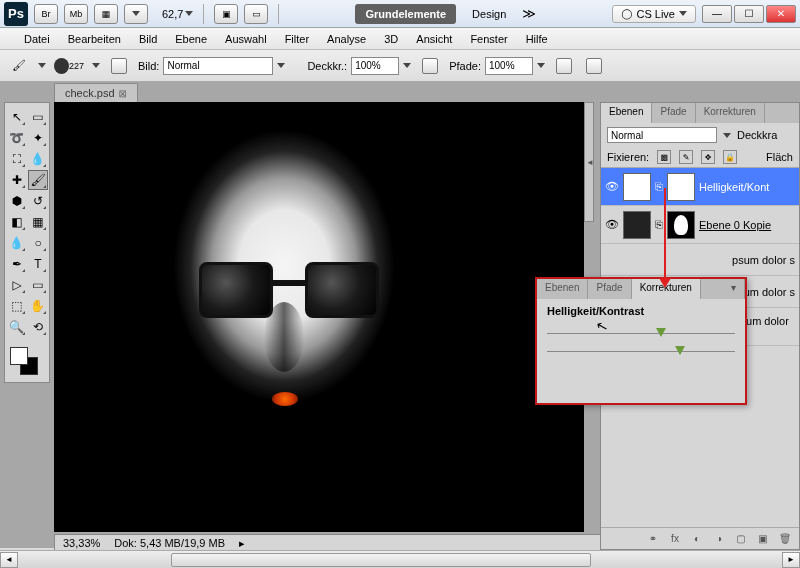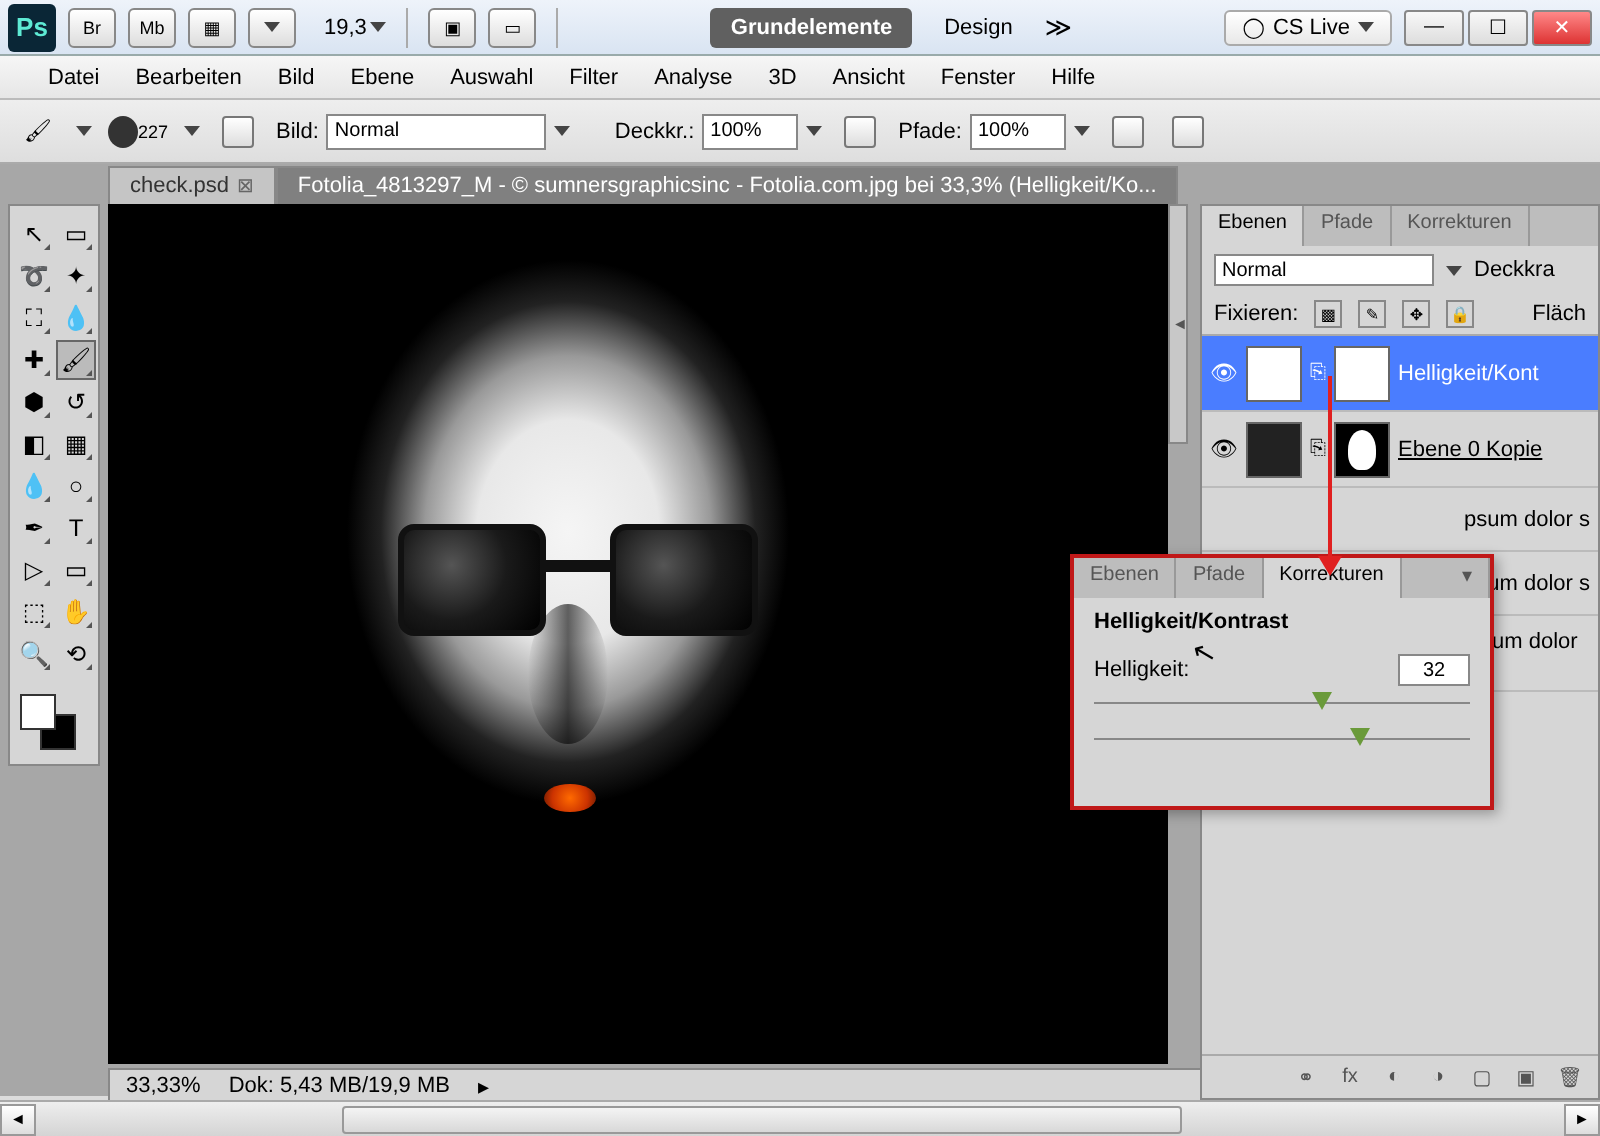--- a/index.html
+++ b/index.html
@@ -6,7 +6,7 @@
 body{background:#dcdcdc;width:800px;height:568px;overflow:hidden;position:relative}
 .titlebar{height:28px;background:linear-gradient(#eef3fa,#d9e4f2);display:flex;align-items:center;border-bottom:1px solid #9aa;padding:0 4px;gap:6px}
 .tb-btn{width:24px;height:20px;border:1px solid #888;border-radius:3px;background:linear-gradient(#fff,#ddd);display:flex;align-items:center;justify-content:center;font-size:9px}
-.ps-logo{width:24px;height:24px;background:#0a2636;color:#5eead4;font-weight:bold;font-size:13px;display:flex;align-items:center;justify-content:center;border-radius:3px}
+.ps-logo{width:24px;height:24px;background:#0a2636;color:#ffffff;font-weight:bold;font-size:13px;display:flex;align-items:center;justify-content:center;border-radius:3px}
 .zoom{display:flex;align-items:center;gap:2px;margin-left:8px;font-size:11px}
 .triangle-down{width:0;height:0;border-left:4px solid transparent;border-right:4px solid transparent;border-top:5px solid #444}
 .sep{width:1px;height:20px;background:#aaa;margin:0 4px}

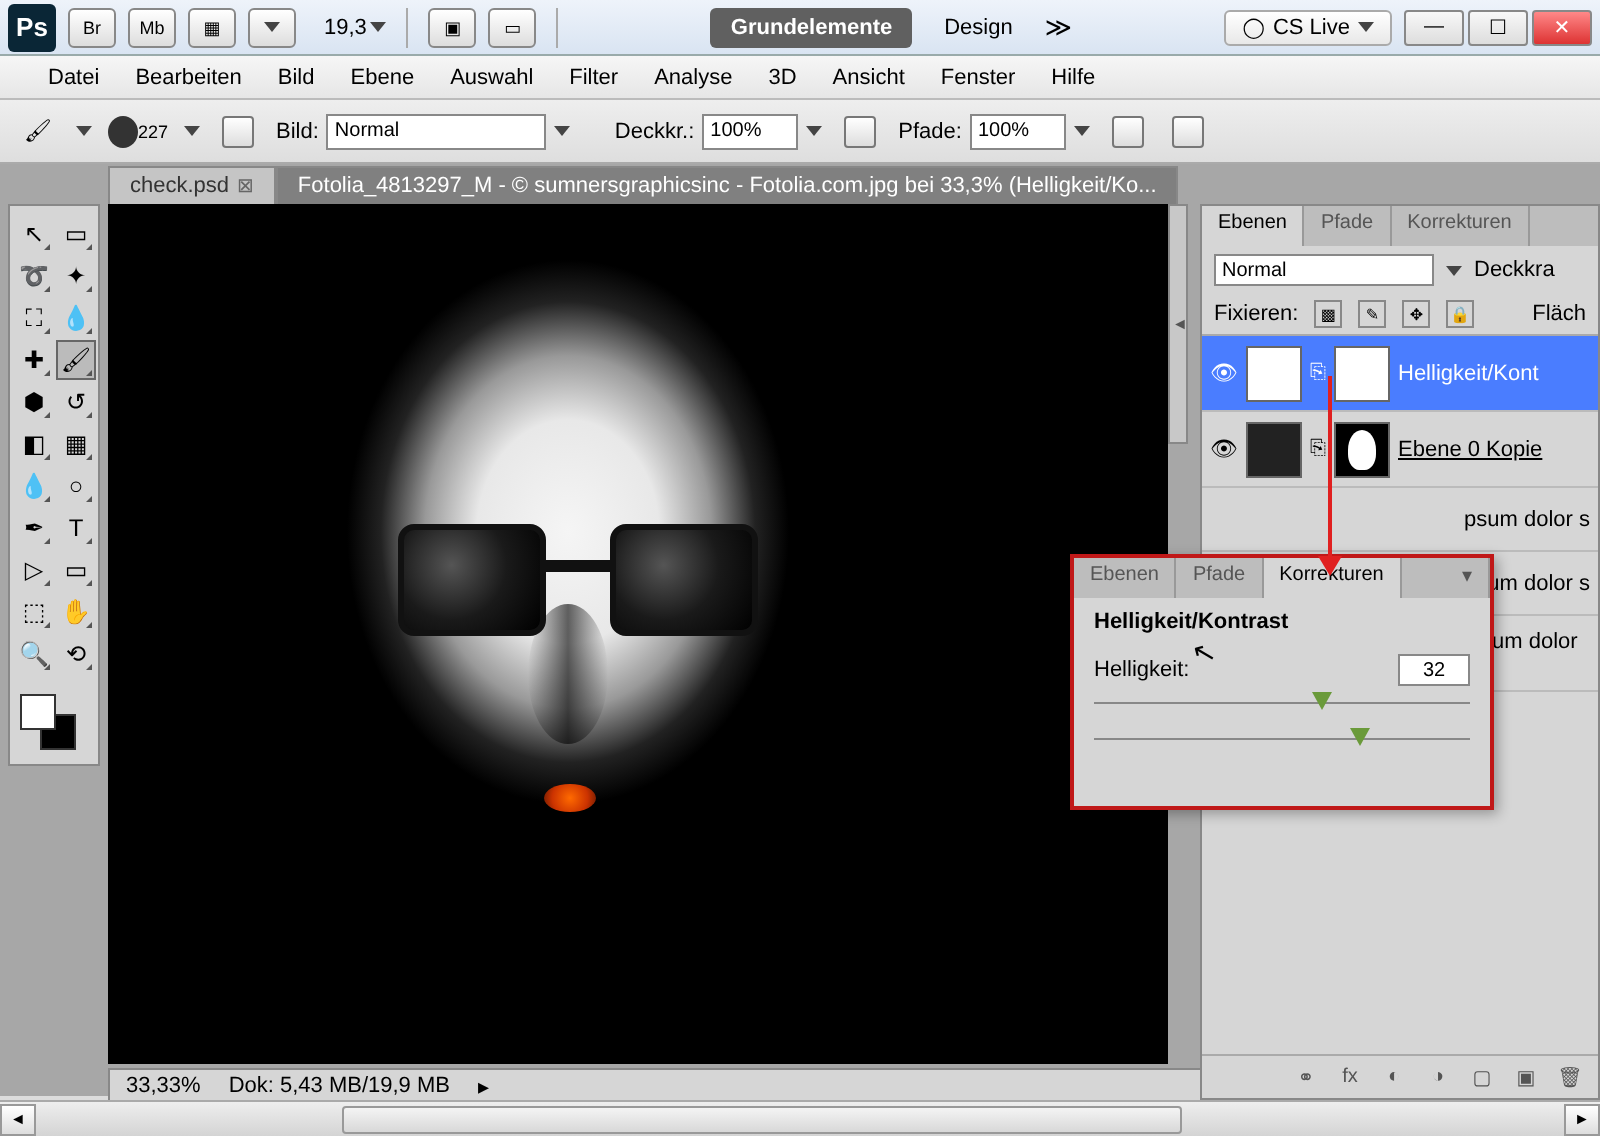--- a/index.html
+++ b/index.html
@@ -104,7 +104,7 @@
       <div class="triangle-down"></div>
     </div>
   <div class="zoom">
-      <span>19,3</span>
+      <span>62,7</span>
       <div class="triangle-down"></div>
     </div>
   <div class="sep"></div>

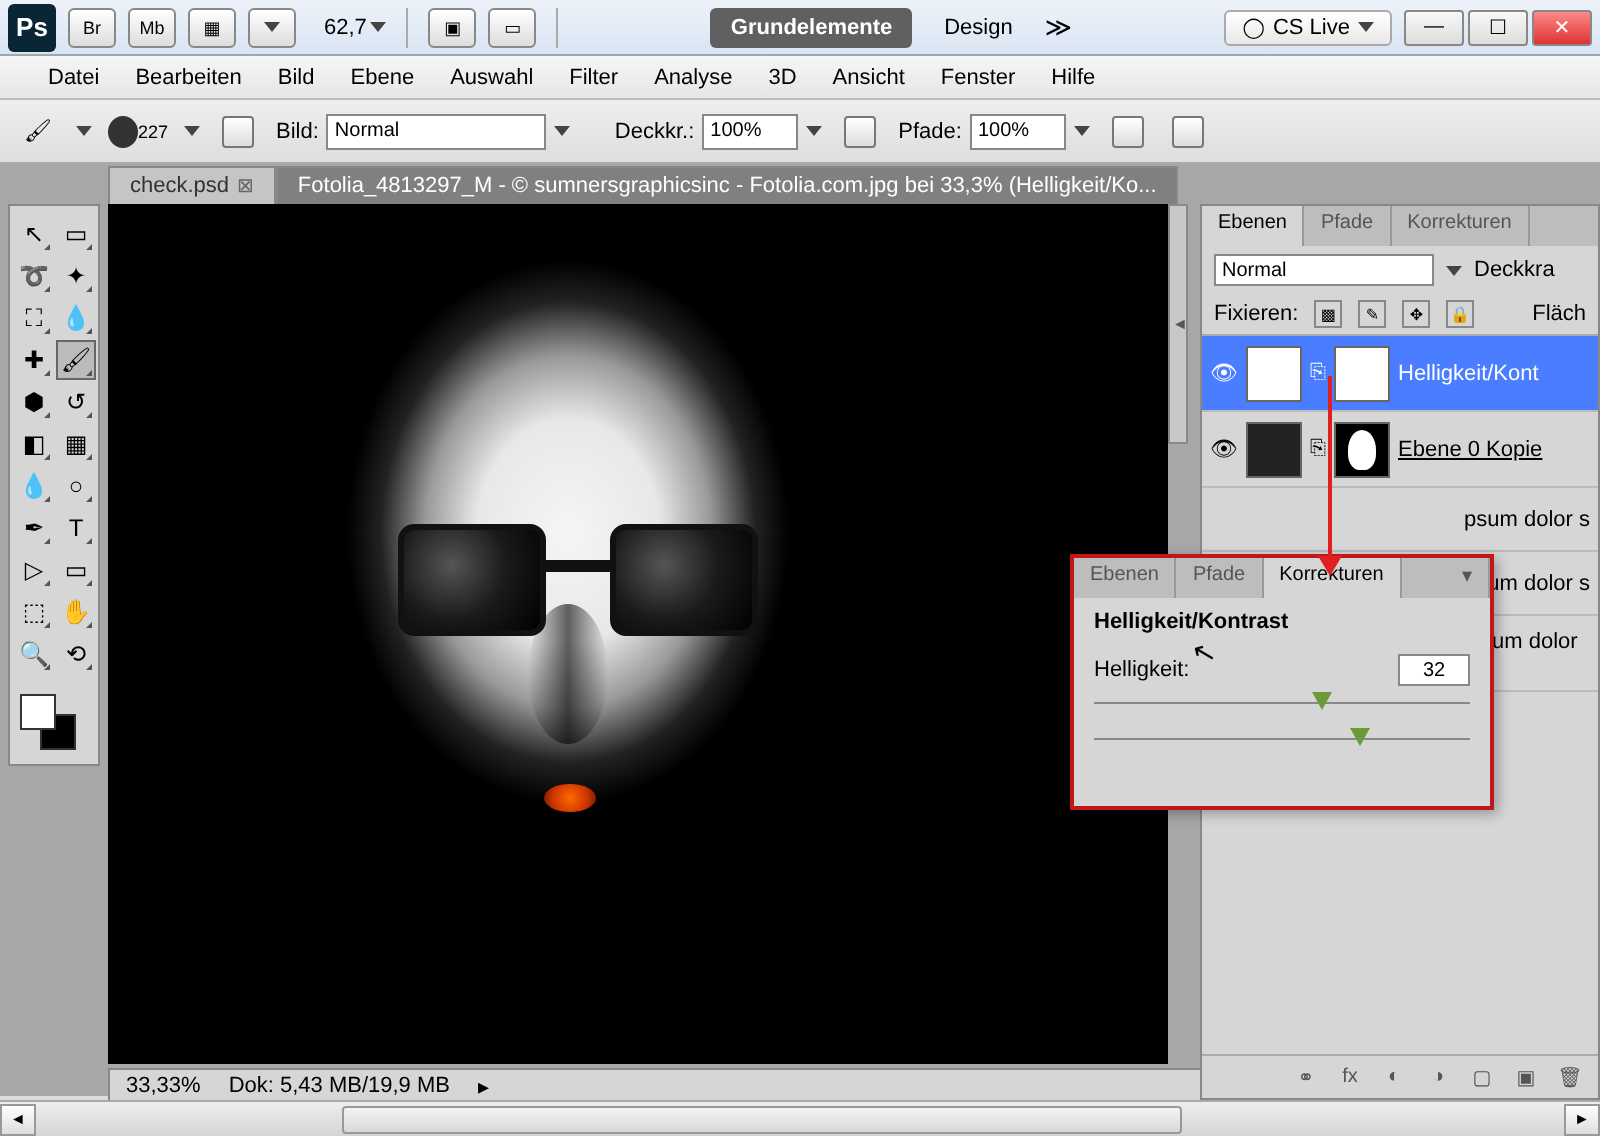--- a/index.html
+++ b/index.html
@@ -180,9 +180,6 @@
       <span>check.psd</span>
       <span class="tab-x">⊠</span>
     </div>
-  <div class="tab active">
-      <span>Fotolia_4813297_M - © sumnersgraphicsinc - Fotolia.com.jpg bei 33,3% (Helligkeit/Ko...</span>
-    </div>
 </div>
 
 <div class="workspace">

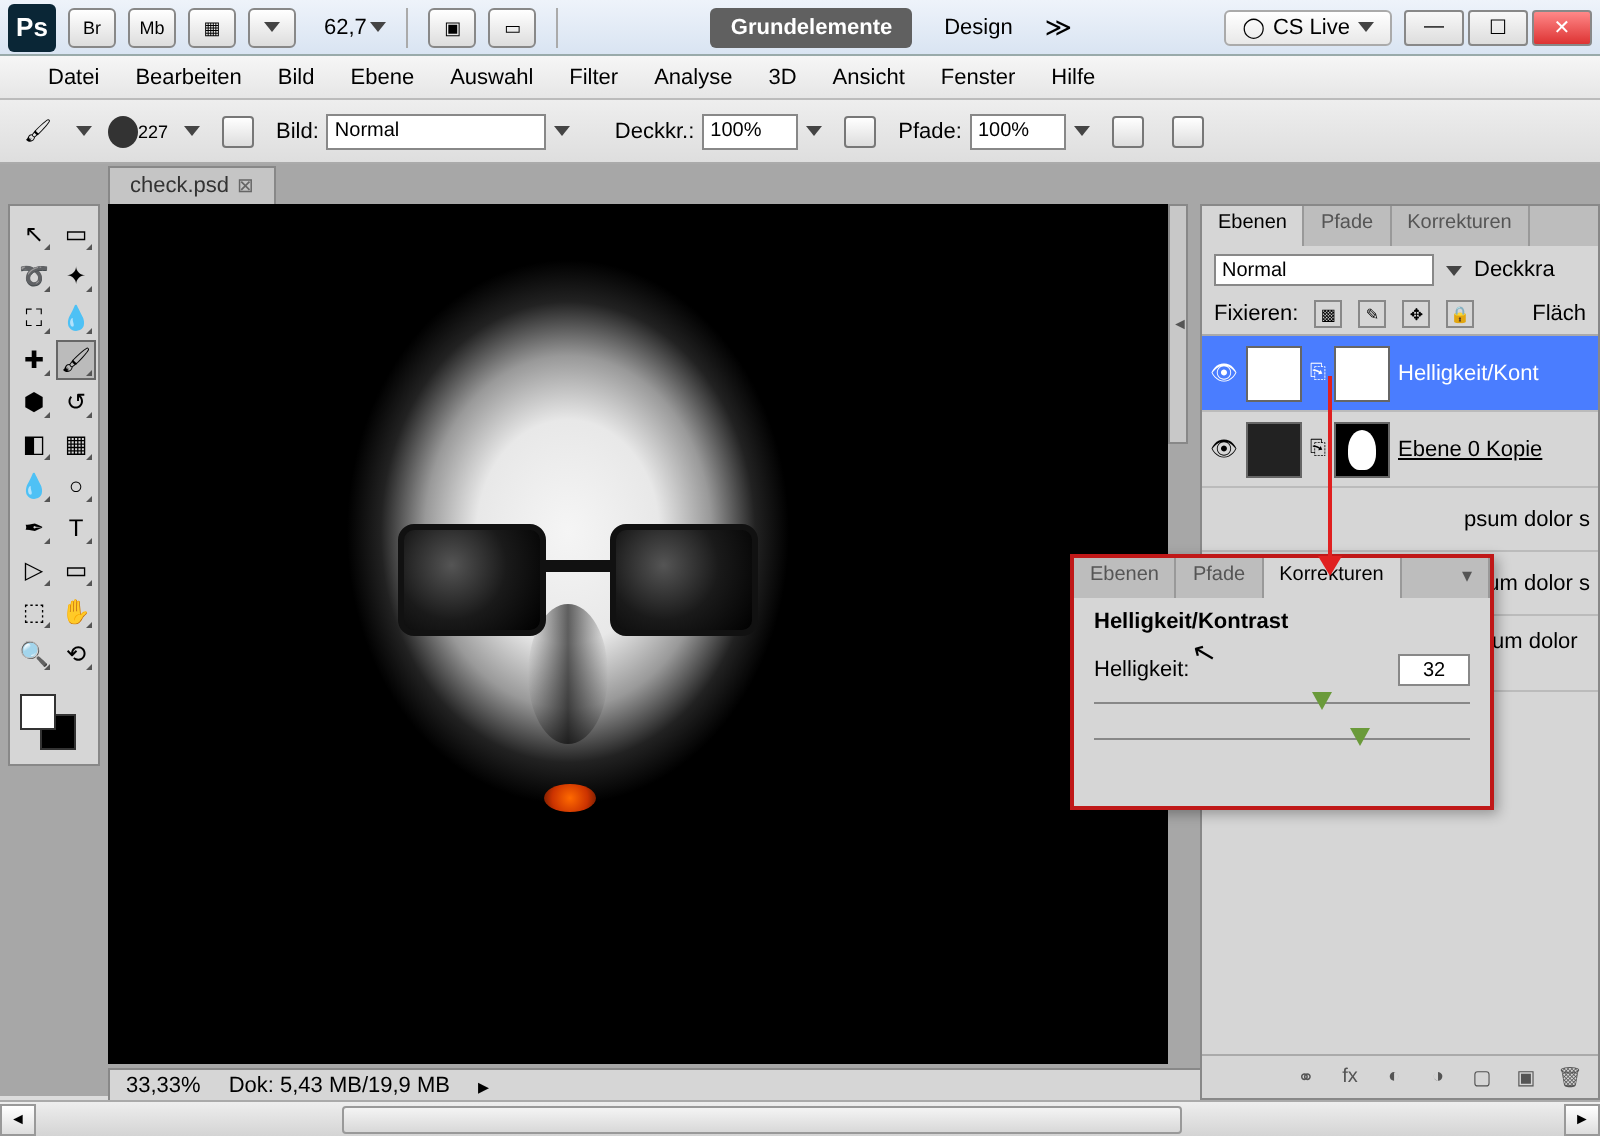--- a/index.html
+++ b/index.html
@@ -312,10 +312,6 @@
     </div>
     <div class="adj-body">
       <div class="adj-title">Helligkeit/Kontrast</div>
-      <div class="adj-row">
-        <span>Helligkeit:</span>
-        <input class="adj-val" value="32" style="">
-      </div>
       <div class="slider">
           <div class="slider-track"></div>
           <div class="slider-thumb" style="left:58%"></div>

